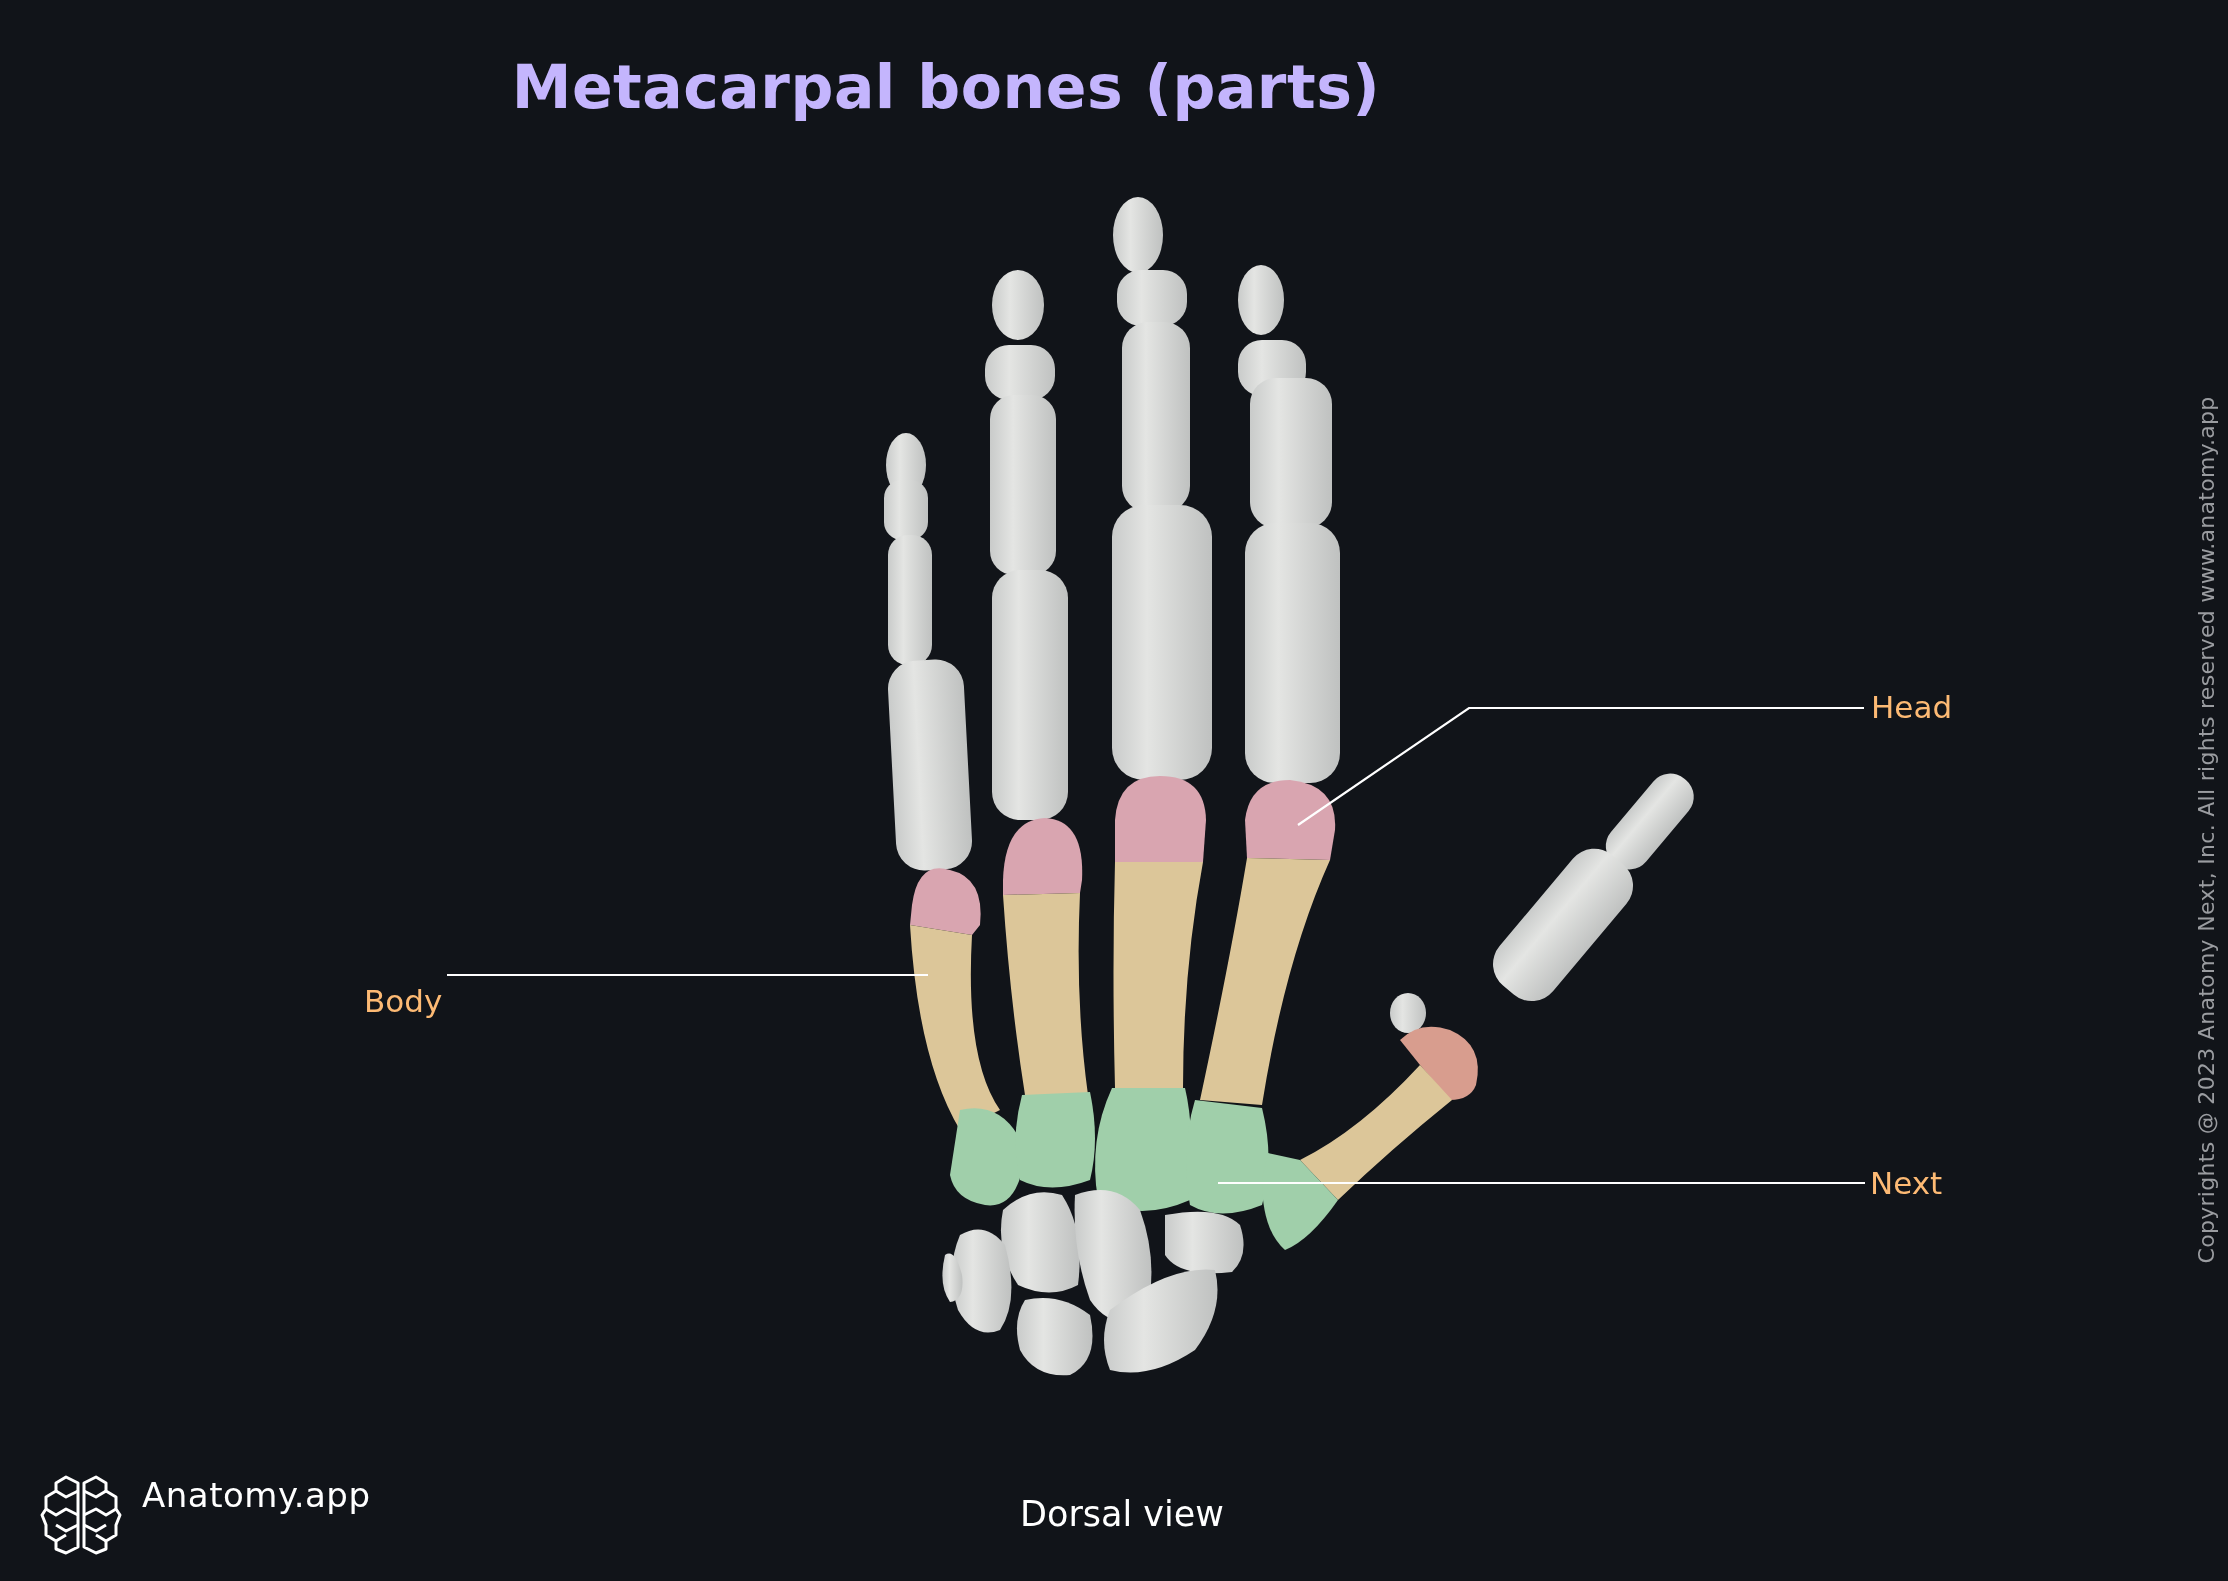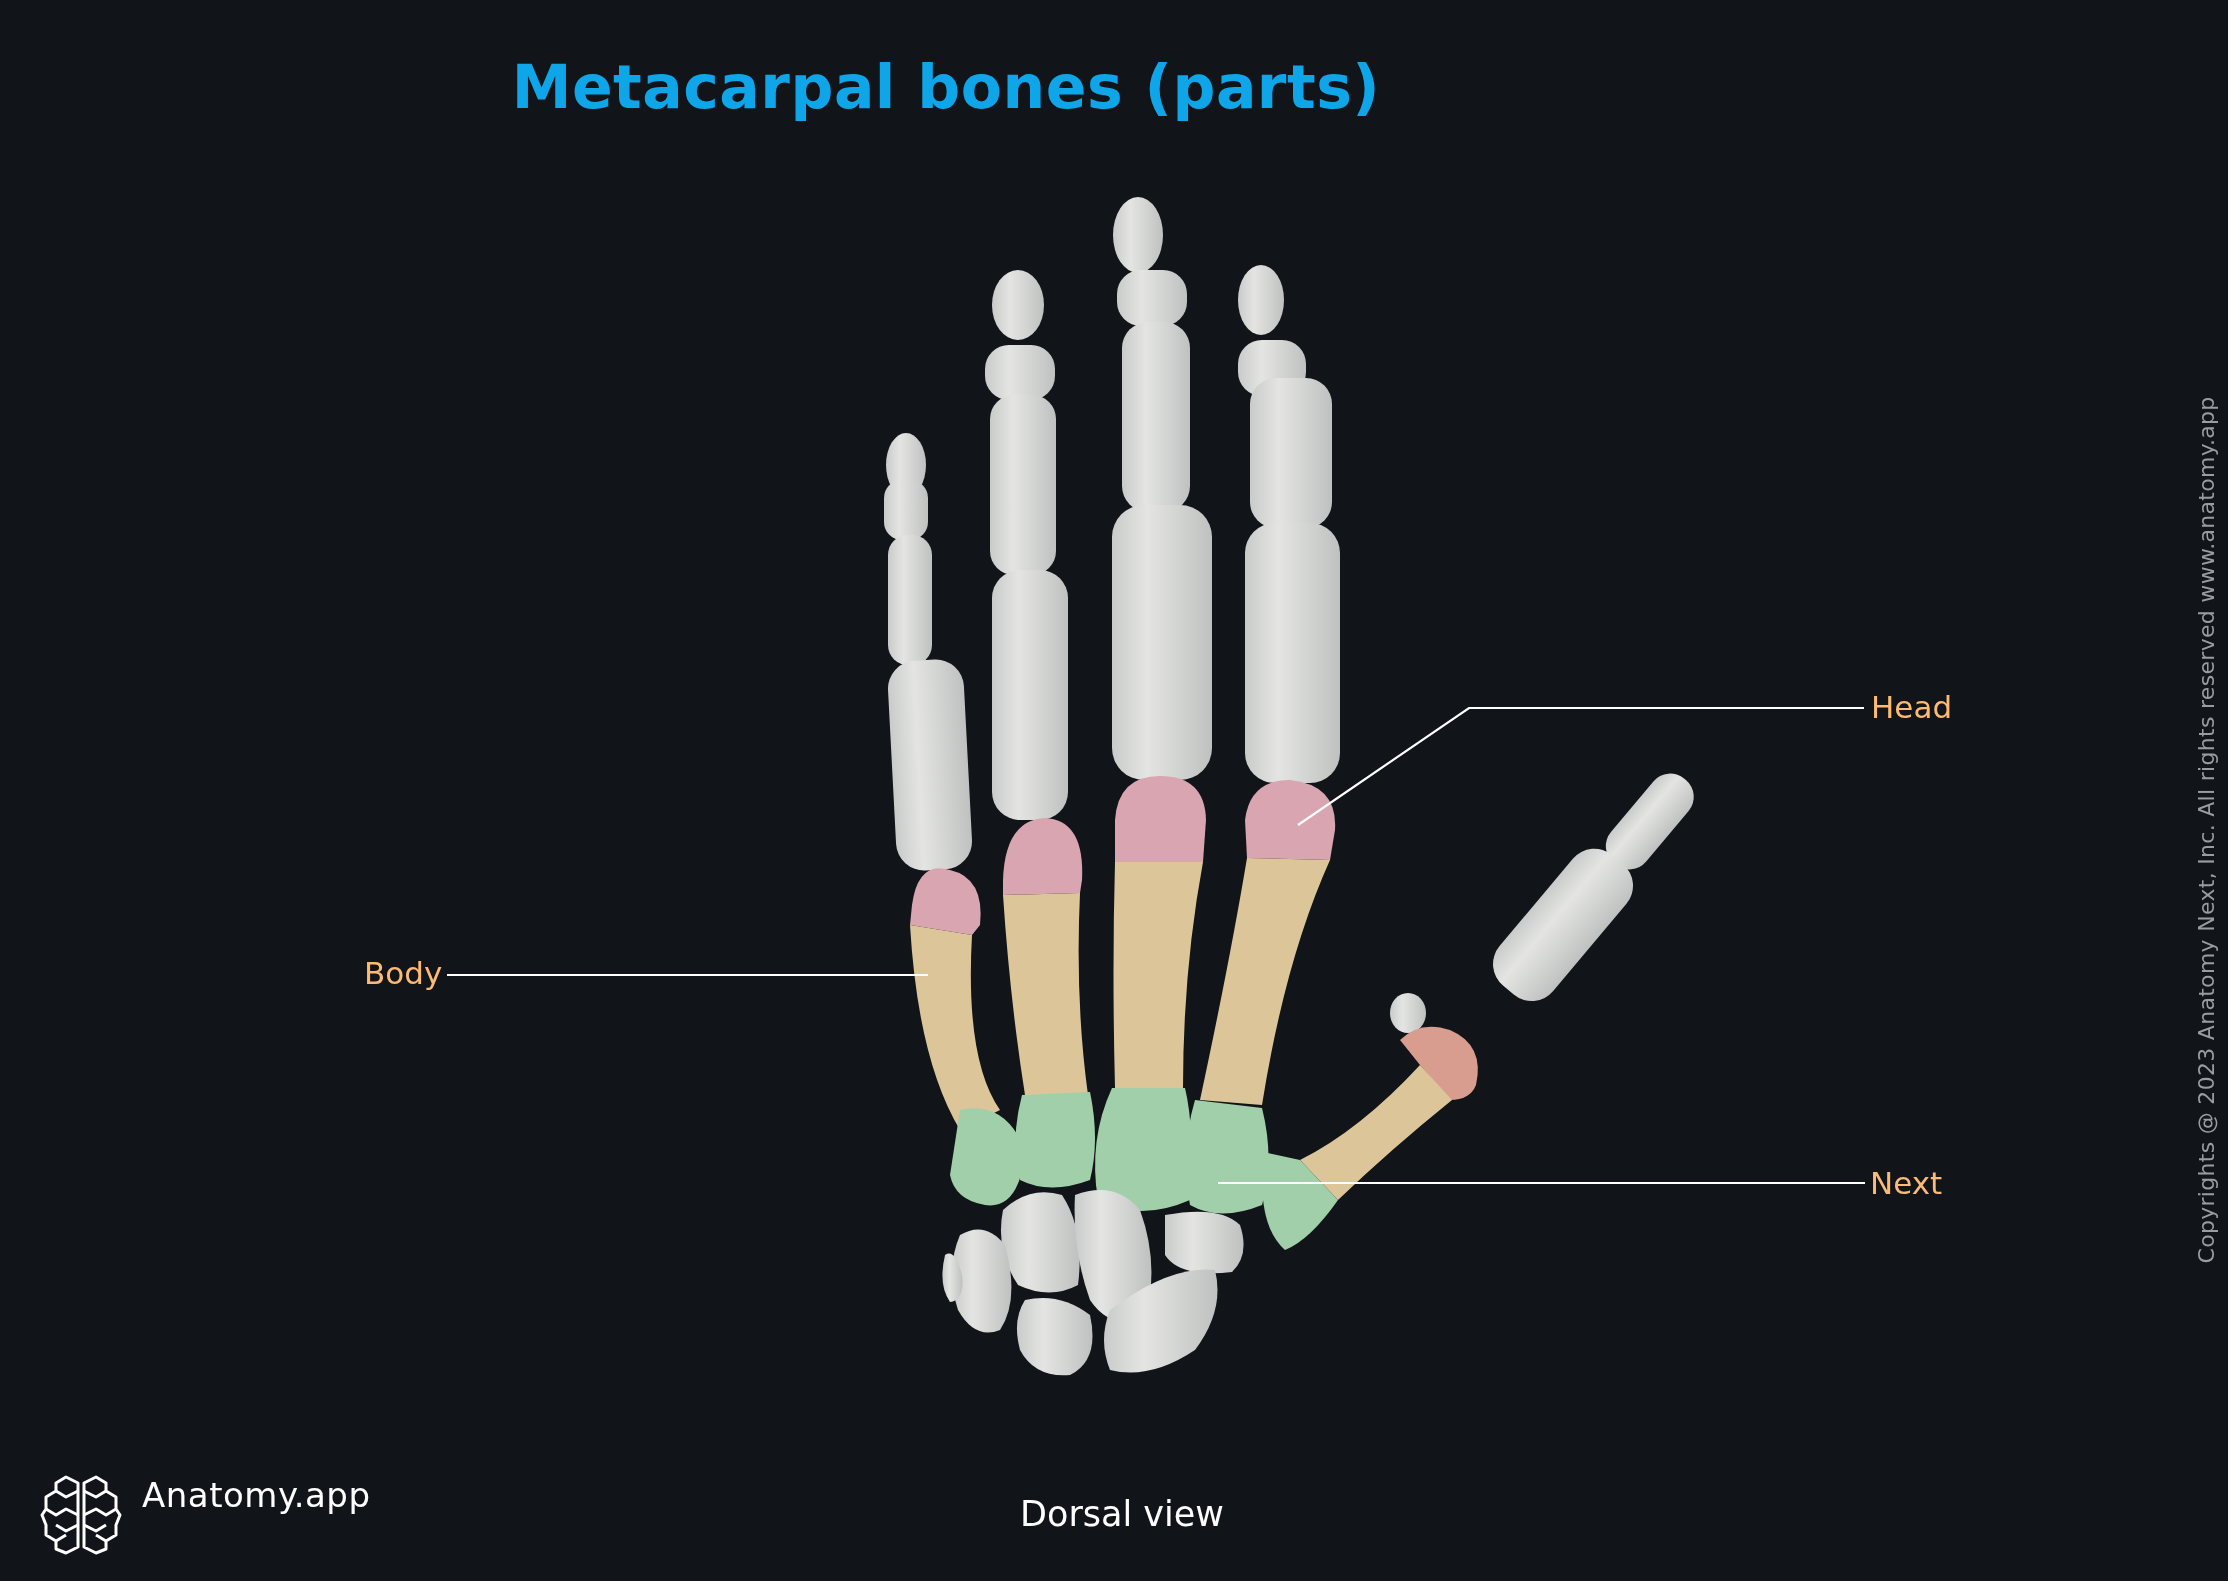--- a/index.html
+++ b/index.html
@@ -9,7 +9,7 @@
   }
   .title {
     position:absolute; left:0; width:1892px; top:52px; text-align:center;
-    font-size:60px; font-weight:bold; letter-spacing:0.5px; color:#0ea5e9;
+    font-size:60px; font-weight:bold; letter-spacing:0.5px; color:#c4b5fd;
   }
   .view-caption {
     position:absolute; left:0; width:2228px; top:1494px; text-align:center;

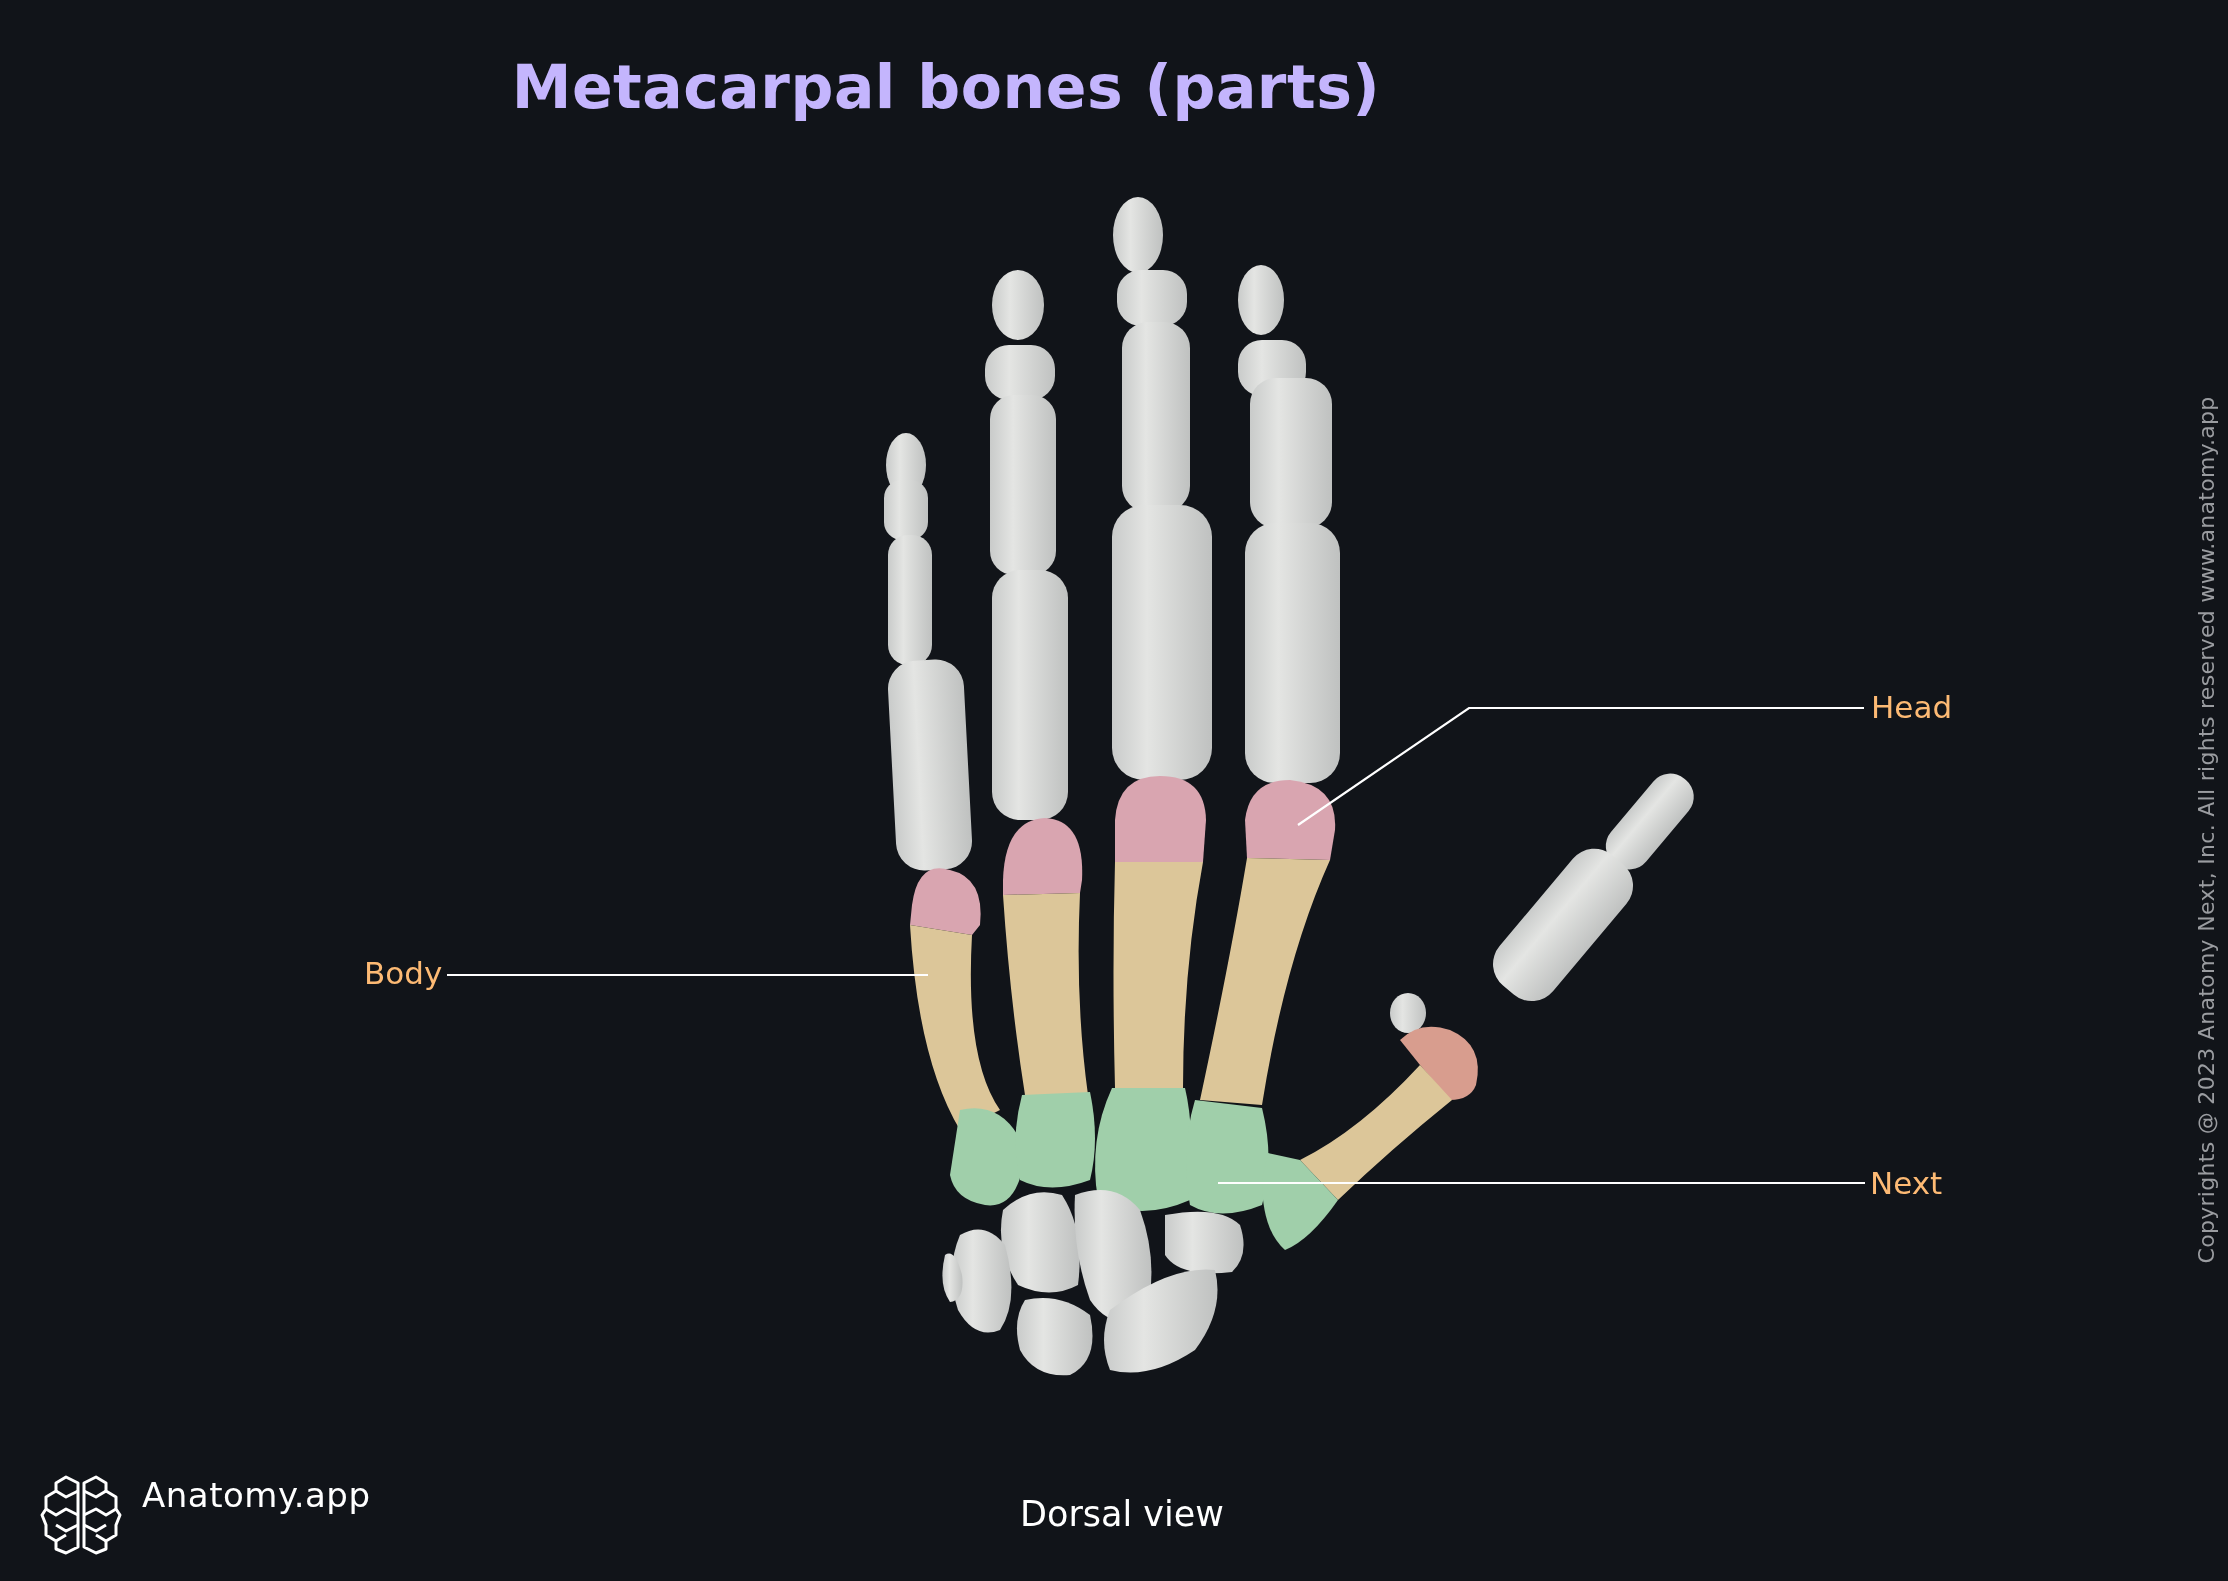--- a/index.html
+++ b/index.html
@@ -120,7 +120,7 @@
 </svg>
 
 <div class="label" style="left:1871px; top:692px;">Head</div>
-<div class="label" style="left:364px; top:958px;">Body</div>
+<div class="label" style="left:364px; top:986px;">Body</div>
 <div class="label" style="left:1870px; top:1168px;">Next</div>
 
 <div class="view-caption">Dorsal view</div>

